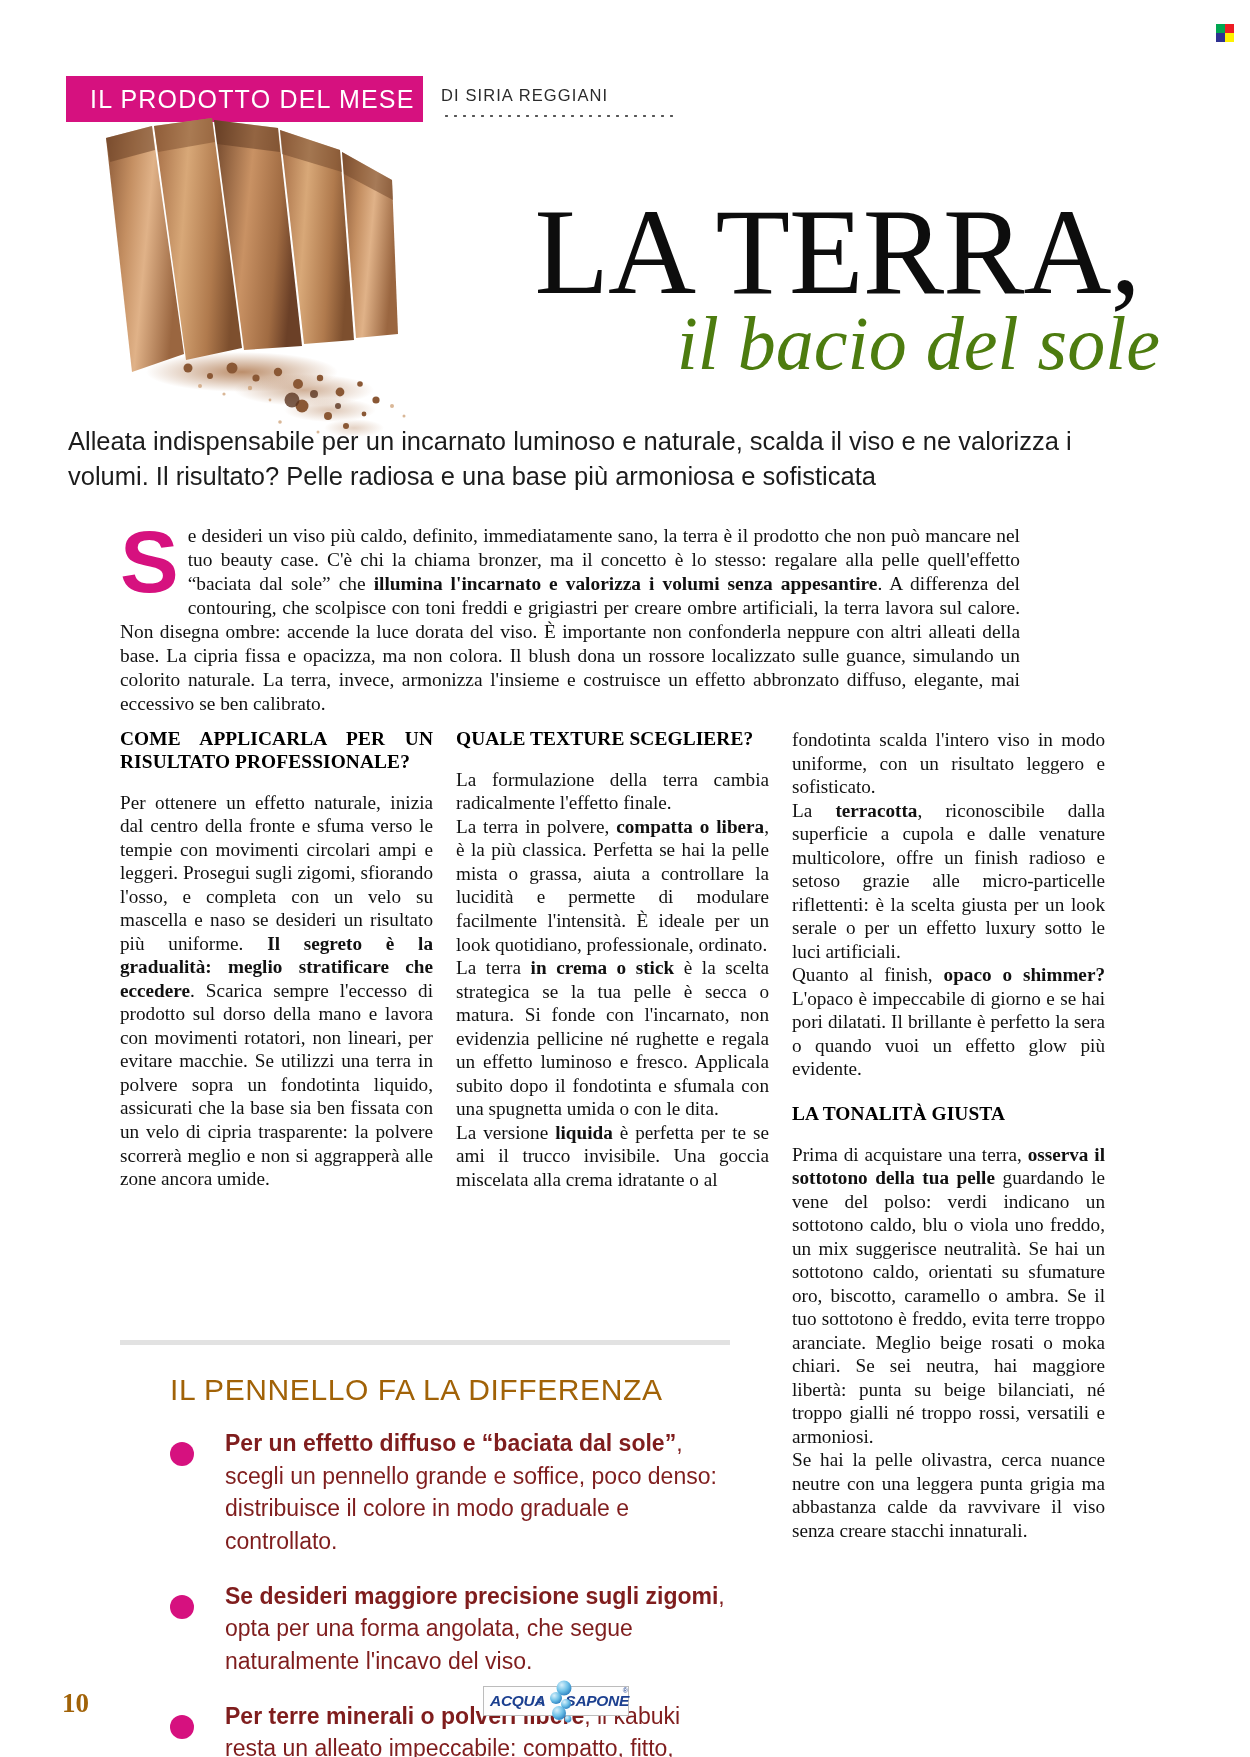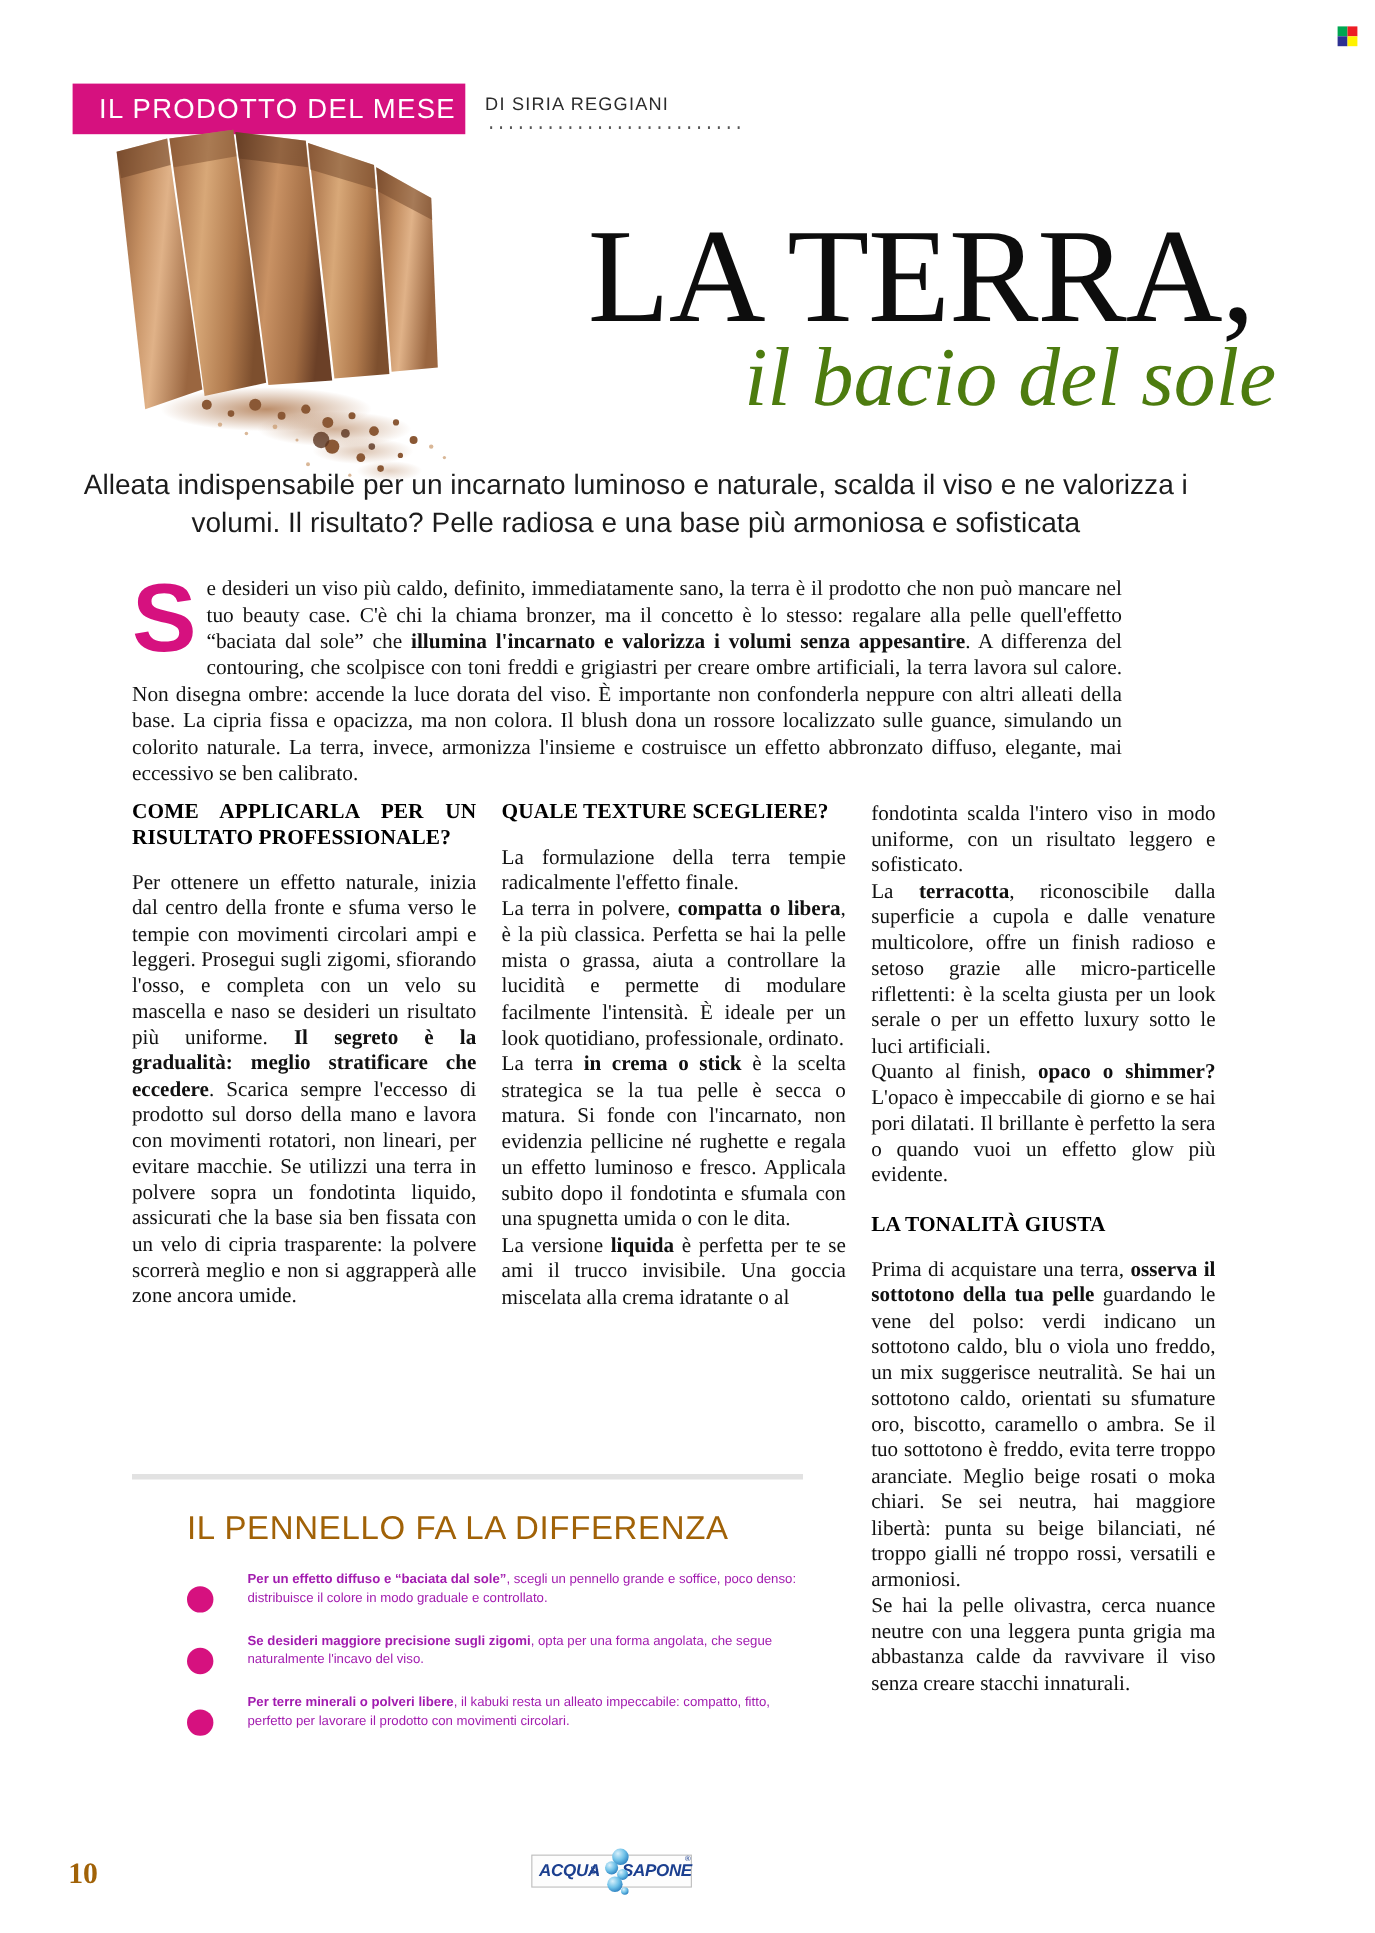--- a/index.html
+++ b/index.html
@@ -118,7 +118,6 @@
     left: 68px;
     top: 424px;
     width: 1020px;
-    text-align: center;
     font-family: "Liberation Sans", sans-serif;
     font-size: 25.5px;
     line-height: 1.36;

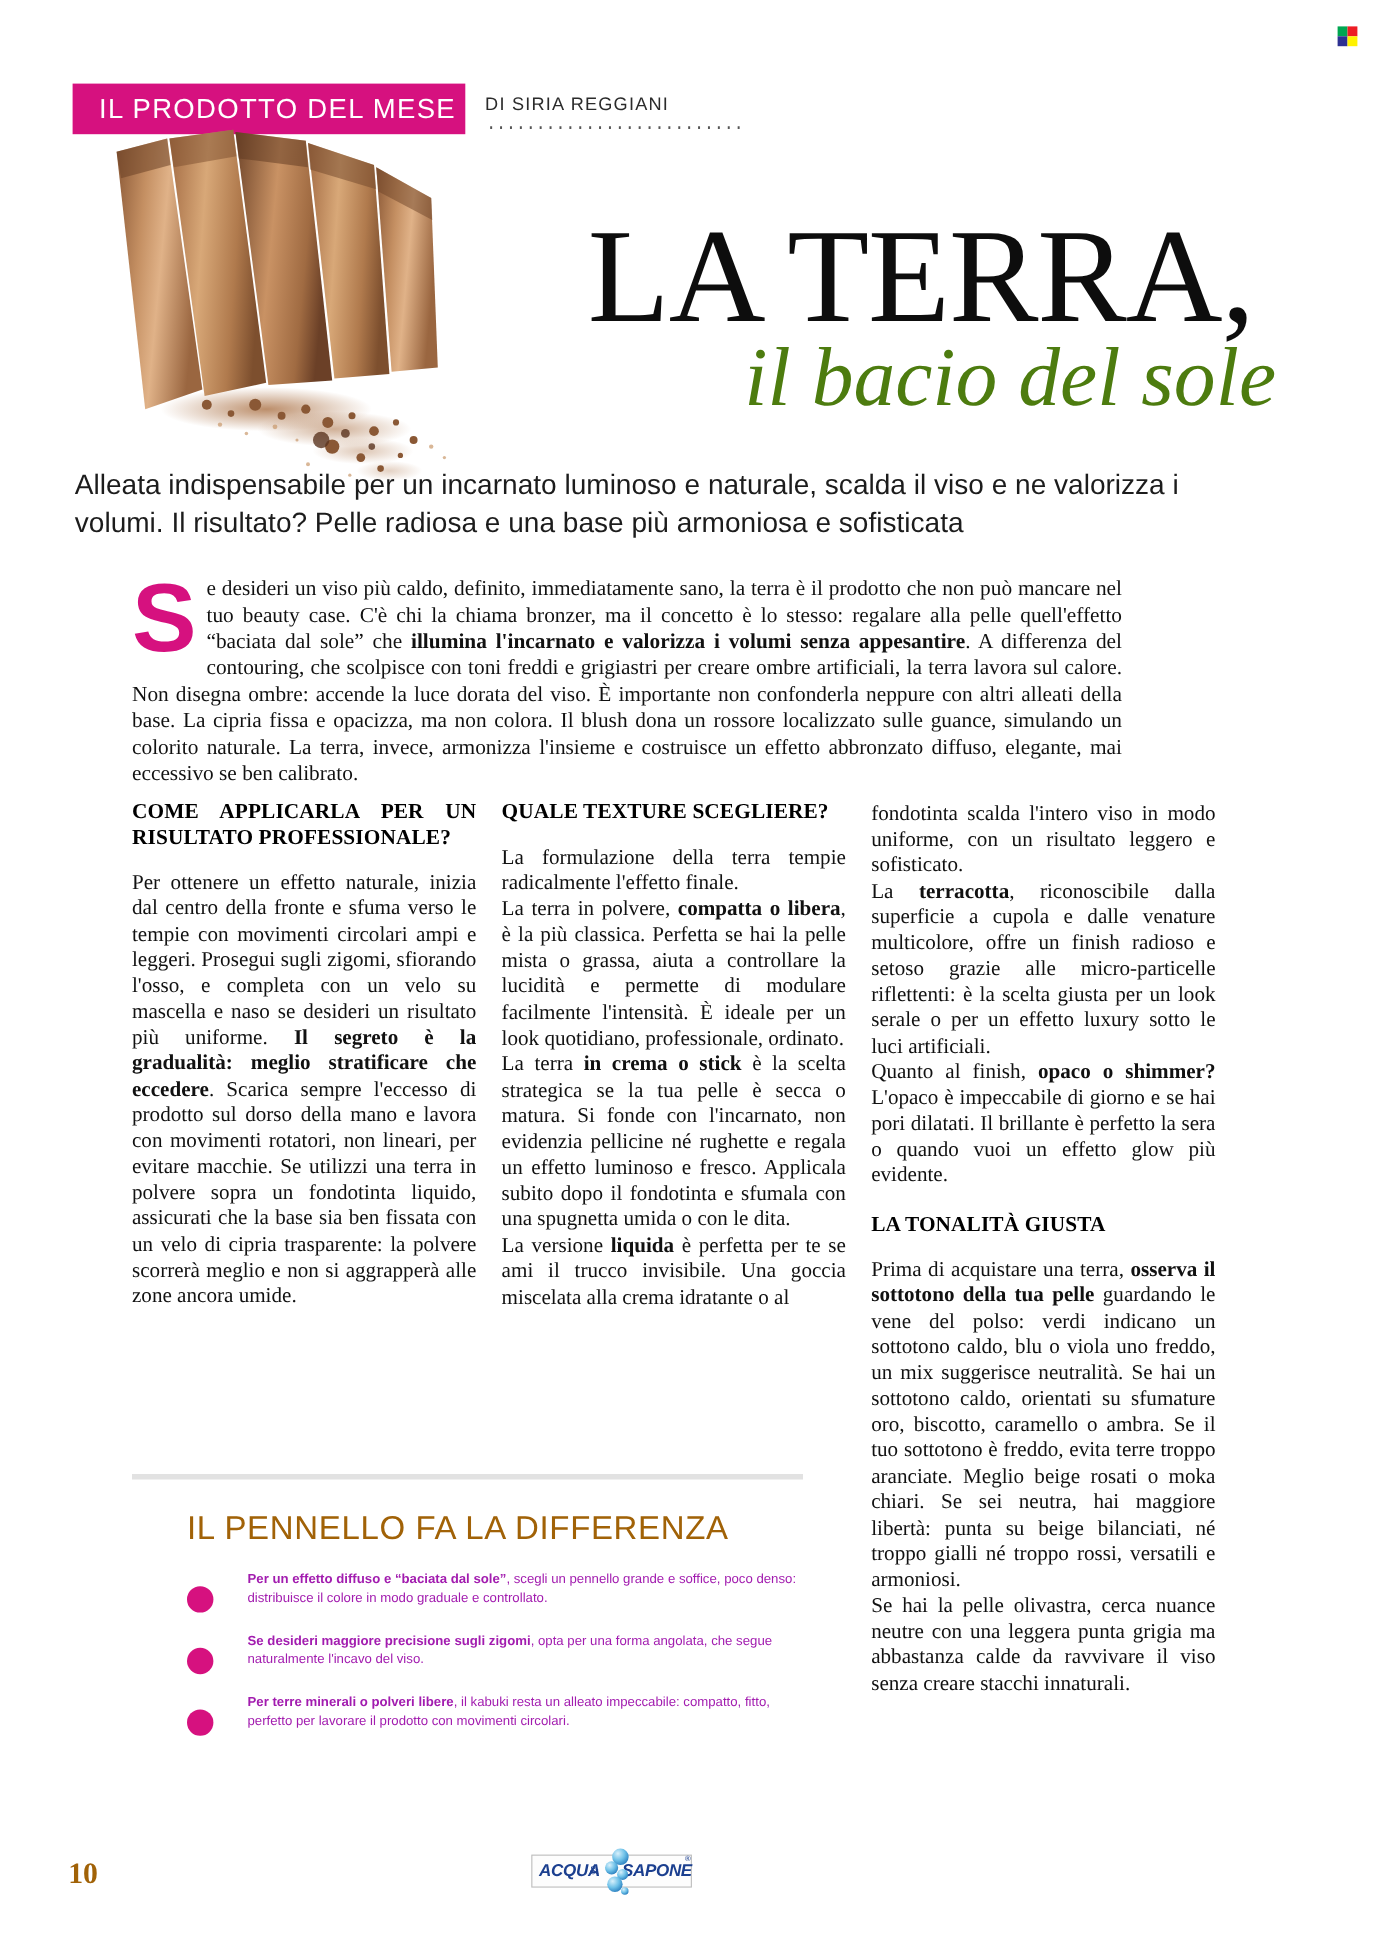--- a/index.html
+++ b/index.html
@@ -403,7 +403,7 @@
 
   <div class="col c2">
     <h3>QUALE TEXTURE SCEGLIERE?</h3>
-    <p>La formulazione della terra tempie radicalmente l'effetto finale.</p>
+    <p>La formulazione della terra cambia radicalmente l'effetto finale.</p>
     <p><span>La terra in polvere, </span><b>compatta o libera</b><span>, è la più classica. Perfetta se hai la pelle mista o grassa, aiuta a controllare la lucidità e permette di modulare facilmente l'intensità. È ideale per un look quotidiano, professionale, ordinato.</span></p>
     <p><span>La terra </span><b>in crema o stick</b><span> è la scelta strategica se la tua pelle è secca o matura. Si fonde con l'incarnato, non evidenzia pellicine né rughette e regala un effetto luminoso e fresco. Applicala subito dopo il fondotinta e sfumala con una spugnetta umida o con le dita.</span></p>
     <p><span>La versione </span><b>liquida</b><span> è perfetta per te se ami il trucco invisibile. Una goccia miscelata alla crema idratante o al</span></p>

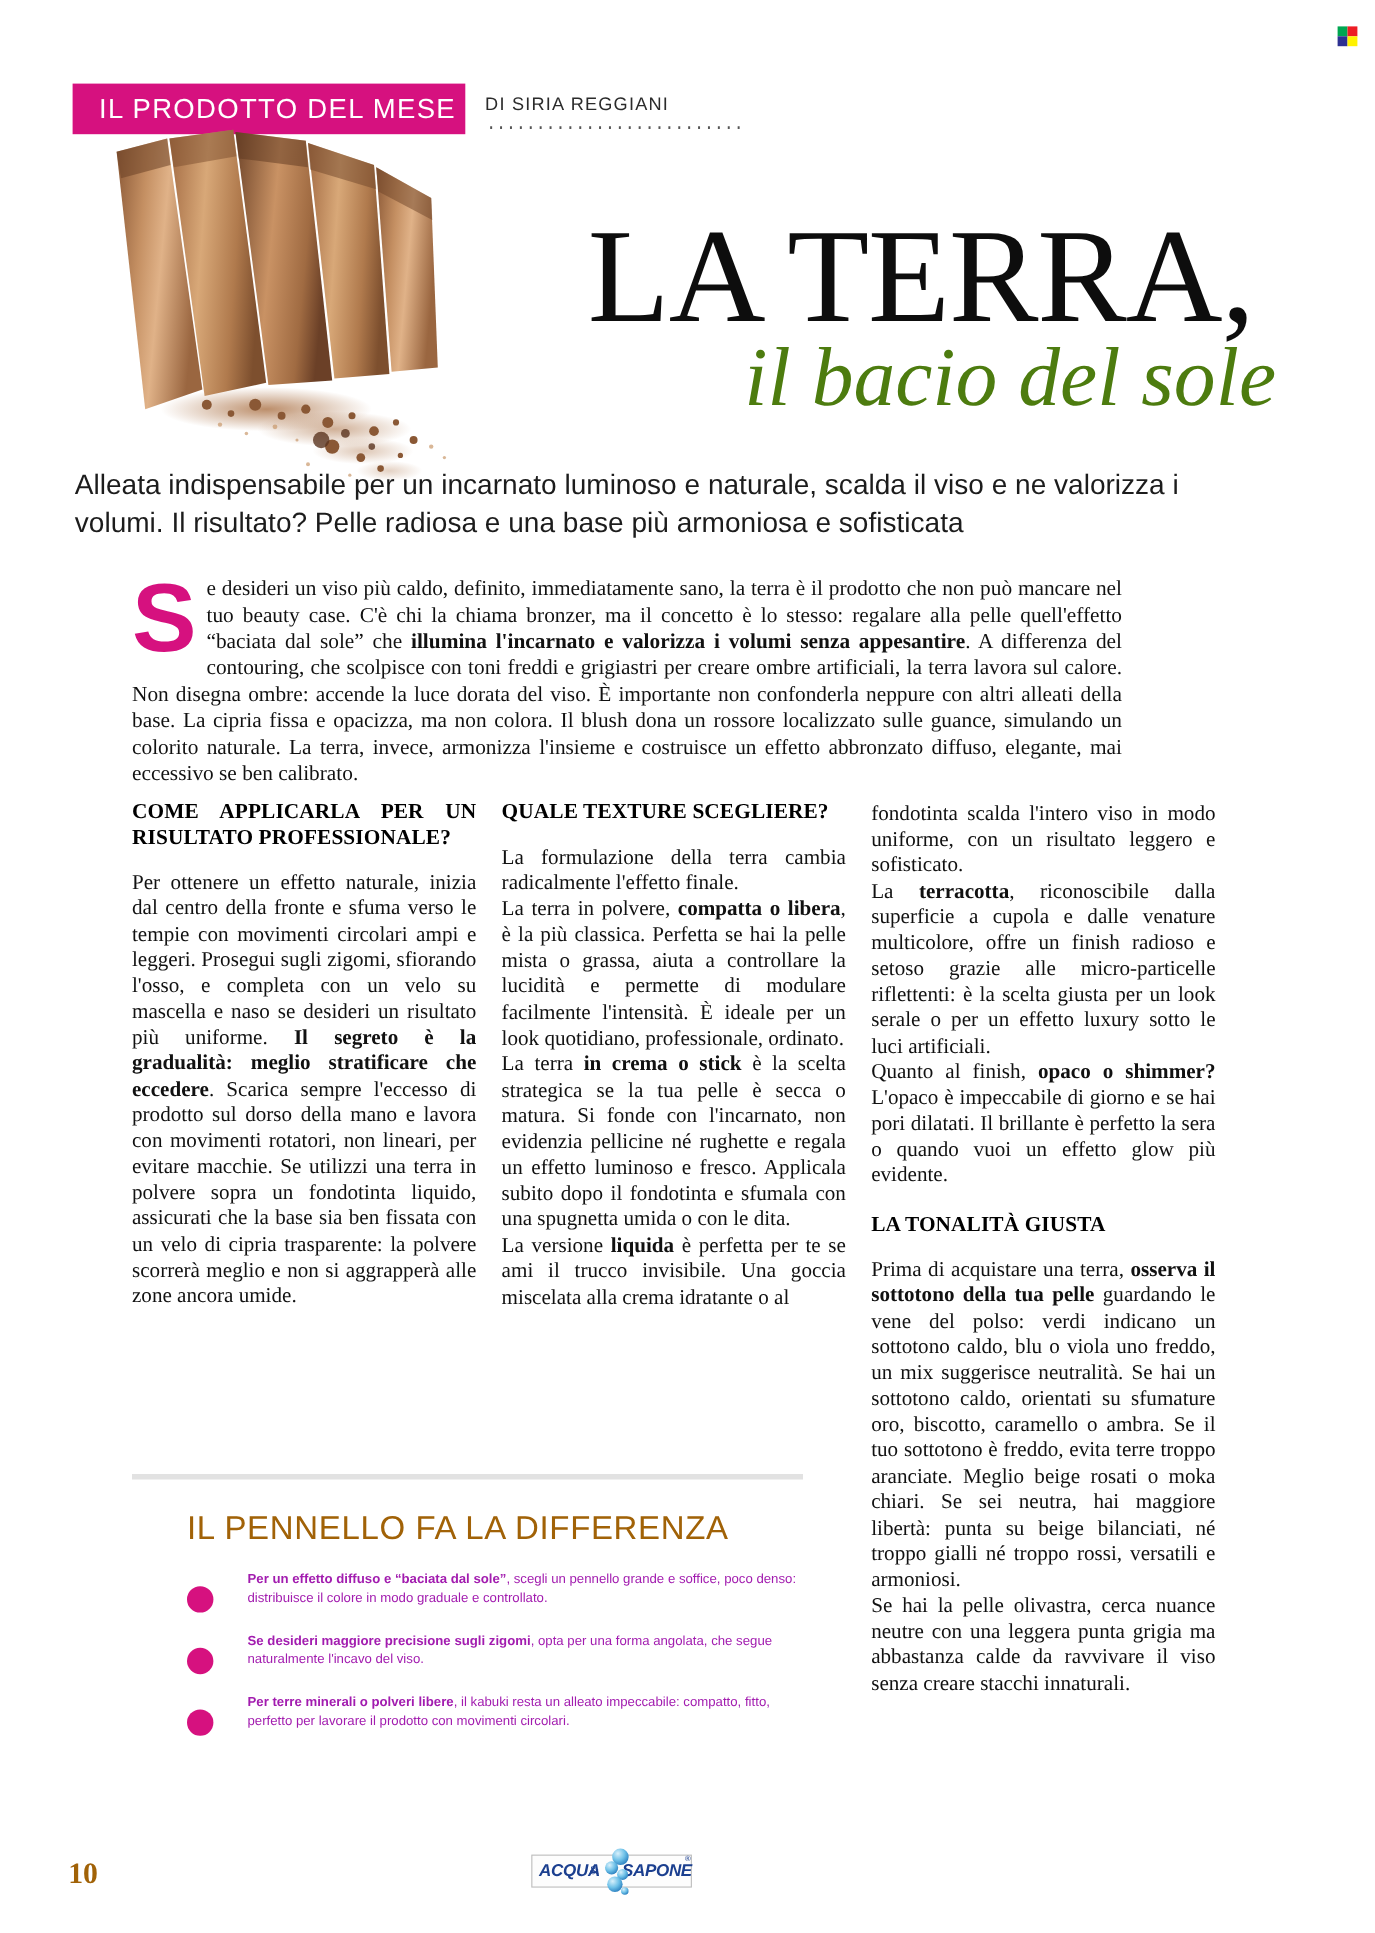--- a/index.html
+++ b/index.html
@@ -206,9 +206,9 @@
     margin: 0 0 22px 50px;
     padding-left: 55px;
     font-family: "Liberation Sans", sans-serif;
-    font-size: 12px;
+    font-size: 23px;
     line-height: 1.42;
-    color: #a21caf;
+    color: #7f1d1d;
   }
   .tip .bullet {
     position: absolute;

